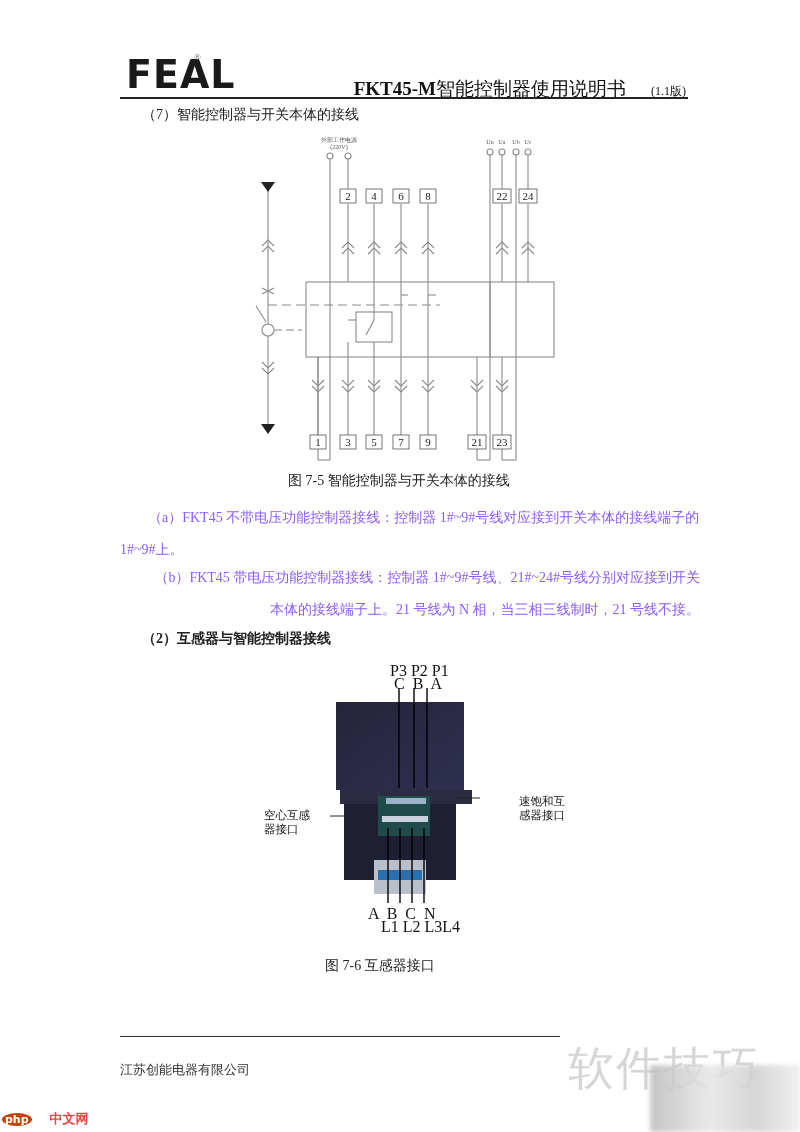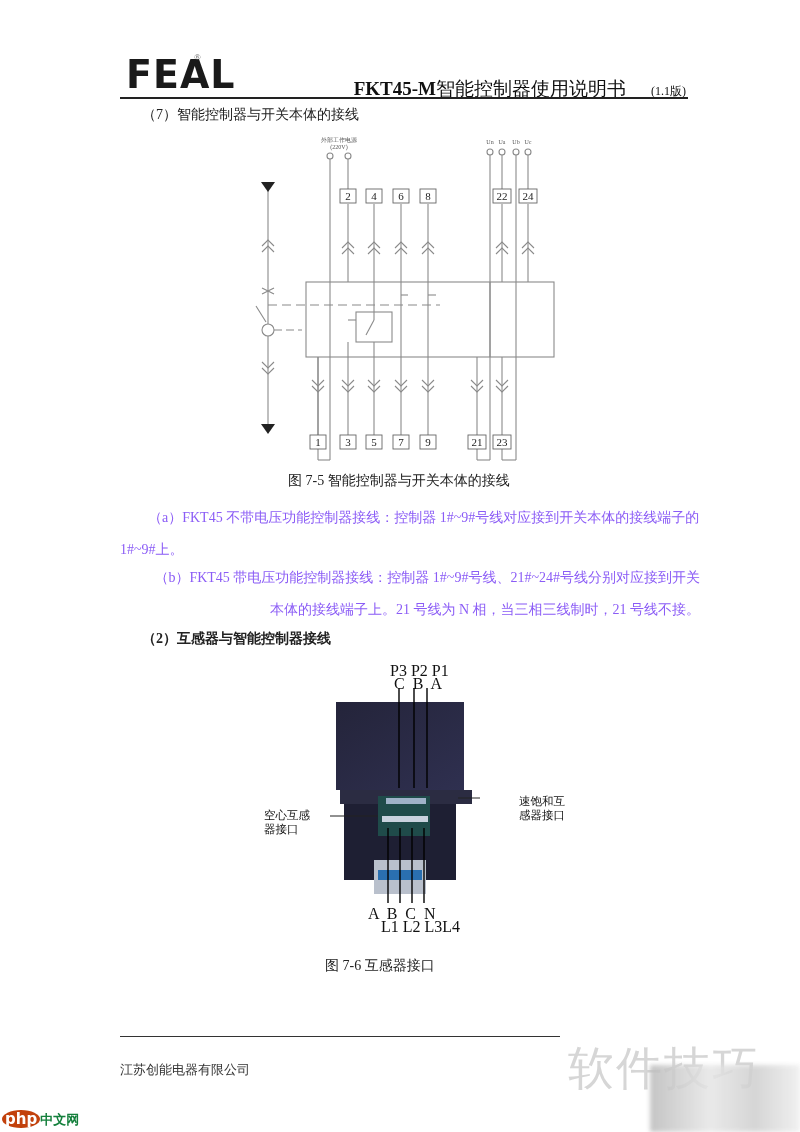--- a/index.html
+++ b/index.html
@@ -19,7 +19,7 @@
   .wm-text{left:568px;top:1038px;font-family:"DejaVu Sans",sans-serif;font-size:46px;color:#d6d6d6;letter-spacing:2px;white-space:nowrap;text-align:center;}
   .wm-blur{left:650px;top:1065px;width:150px;height:67px;background:linear-gradient(90deg,#bbb,#e6e6e6 40%,#cfcfcf 70%,#eee);filter:blur(2px);opacity:.85;}
   .php-logo{left:2px;top:1110px;font-family:"DejaVu Sans",sans-serif;font-size:13px;font-weight:bold;}
-  .php-badge{display:inline-block;background:#c2410c;color:#fff;border-radius:50%;padding:0 3px;font-size:15px;text-align:right;}
+  .php-badge{display:inline-block;background:#c2410c;color:#fff;border-radius:50%;padding:0 3px;font-size:11px;text-align:right;}
   .php-txt{color:#15803d;margin-left:0;font-family:Liberation Serif, serif;}
   .photo-lbl{font-family:"DejaVu Sans","Liberation Sans",sans-serif;font-size:11.5px;color:#111;line-height:14px;}
   .phase-lbl{font-family:"Liberation Serif",serif;font-size:16px;color:#111;white-space:nowrap;}

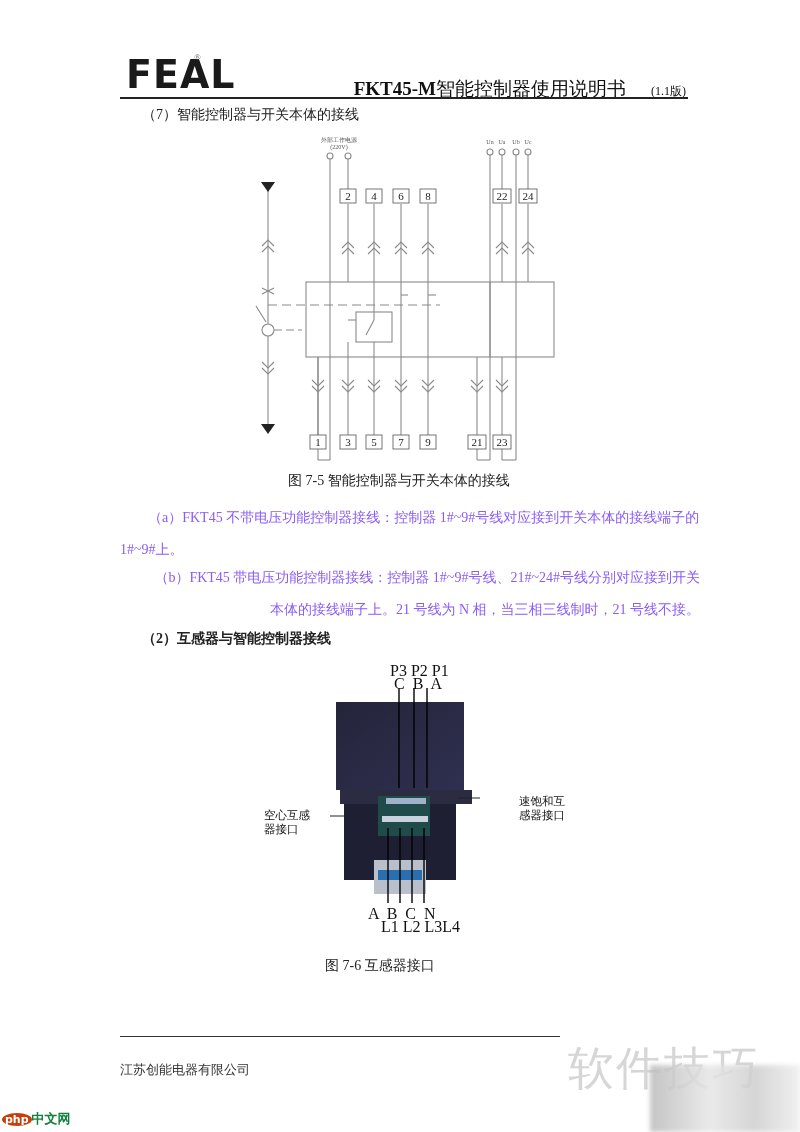--- a/index.html
+++ b/index.html
@@ -20,7 +20,7 @@
   .wm-blur{left:650px;top:1065px;width:150px;height:67px;background:linear-gradient(90deg,#bbb,#e6e6e6 40%,#cfcfcf 70%,#eee);filter:blur(2px);opacity:.85;}
   .php-logo{left:2px;top:1110px;font-family:"DejaVu Sans",sans-serif;font-size:13px;font-weight:bold;}
   .php-badge{display:inline-block;background:#c2410c;color:#fff;border-radius:50%;padding:0 3px;font-size:11px;text-align:right;}
-  .php-txt{color:#15803d;margin-left:0;font-family:Liberation Serif, serif;}
+  .php-txt{color:#ef4444;margin-left:18px;font-family:Liberation Serif, serif;}
   .photo-lbl{font-family:"DejaVu Sans","Liberation Sans",sans-serif;font-size:11.5px;color:#111;line-height:14px;}
   .phase-lbl{font-family:"Liberation Serif",serif;font-size:16px;color:#111;white-space:nowrap;}
 </style>

